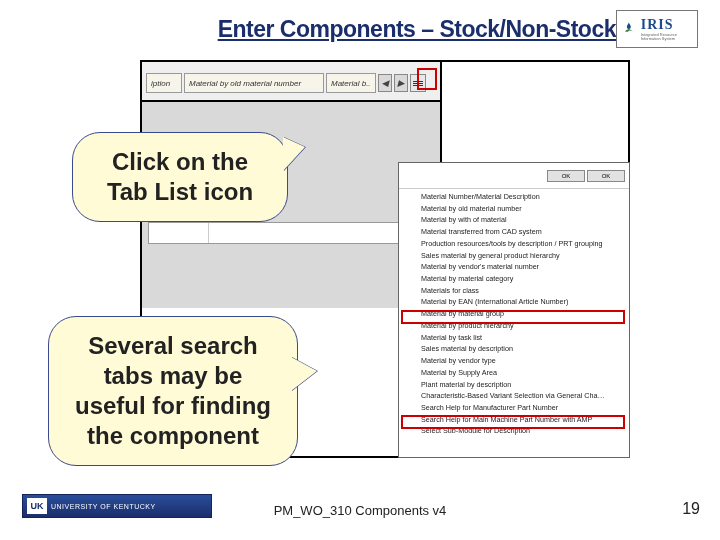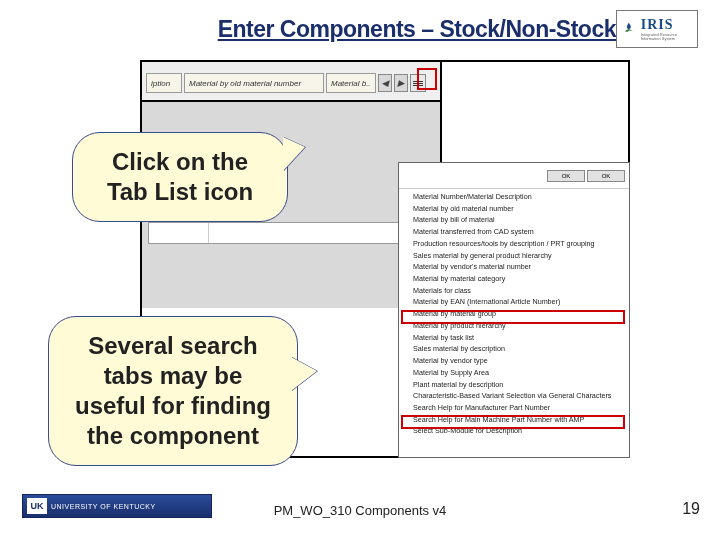--- a/index.html
+++ b/index.html
@@ -35,7 +35,7 @@
   .listwin-head { height: 26px; display: flex; justify-content: flex-end; align-items: center; gap: 2px; padding-right: 4px; border-bottom: 1px solid #ccc; }
   .okbtn { width: 38px; height: 12px; background: #e2e2e2; border: 1px solid #888; font-size: 6px; display:flex;align-items:center;justify-content:center;}
   .listitems { padding: 2px 0; }
-  .listitems div { font-size: 7.2px; color: #222; padding: 1px 14px; line-height: 1.35; white-space: nowrap; overflow: hidden; text-overflow: ellipsis; }
+  .listitems div { font-size: 7.2px; color: #222; padding: 1px 22px; line-height: 1.35; white-space: nowrap; overflow: hidden; text-overflow: ellipsis; }
   .redbox-mid { position: absolute; border: 2px solid #c00; pointer-events: none; }
 
   

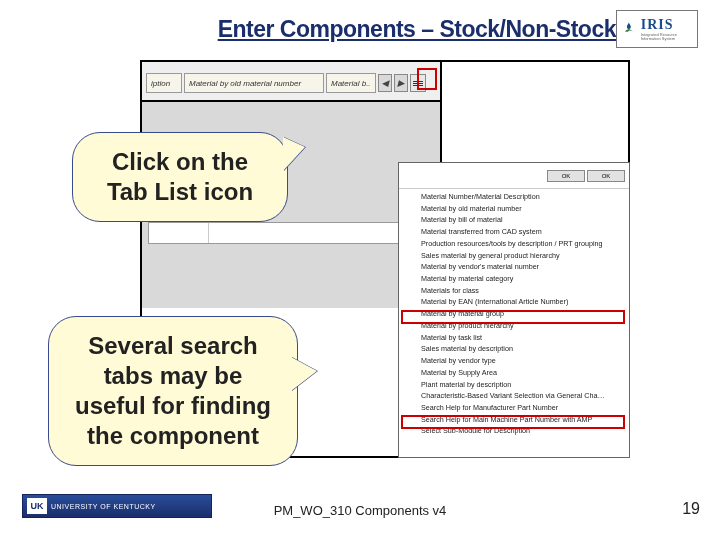--- a/index.html
+++ b/index.html
@@ -105,7 +105,7 @@
     <div class="listitems" id="listitems">
         <div>Material Number/Material Description</div>
         <div>Material by old material number</div>
-        <div>Material by bill of material</div>
+        <div>Material by with of material</div>
         <div>Material transferred from CAD system</div>
         <div>Production resources/tools by description / PRT grouping</div>
         <div>Sales material by general product hierarchy</div>

